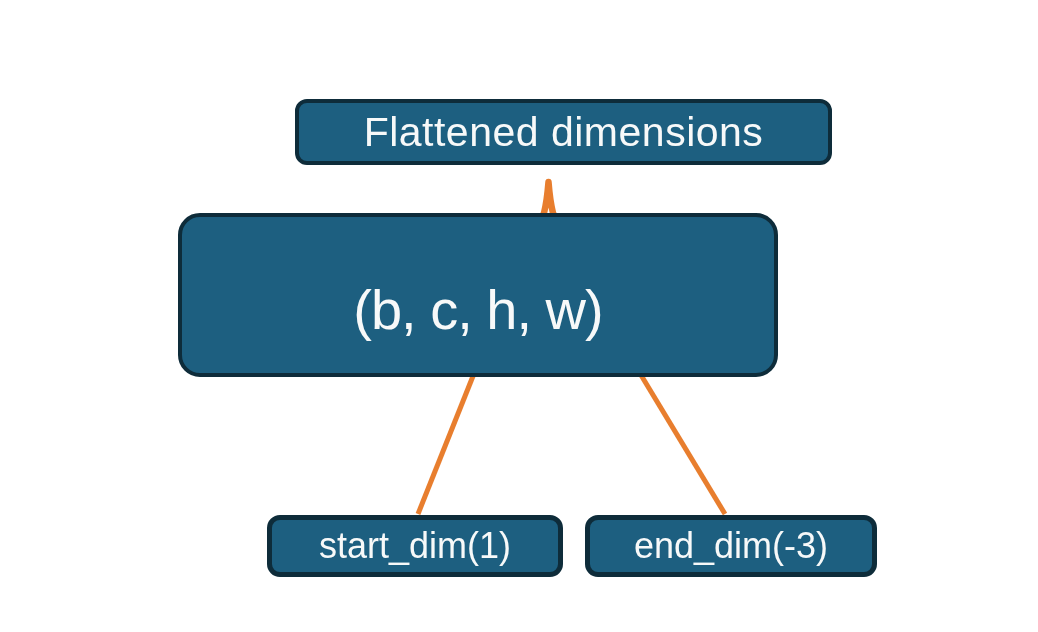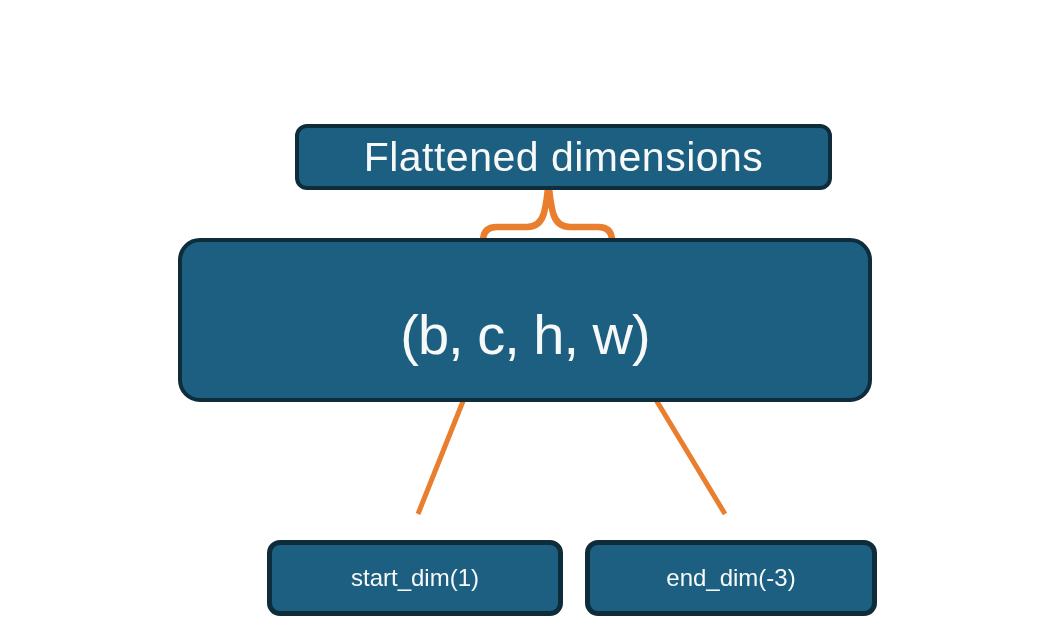--- a/index.html
+++ b/index.html
@@ -25,7 +25,6 @@
     align-items: center;
     justify-content: center;
     text-align: center;
-    margin-top: 25px;
   }
   .node-title {
     left: 295px; top: 99px;

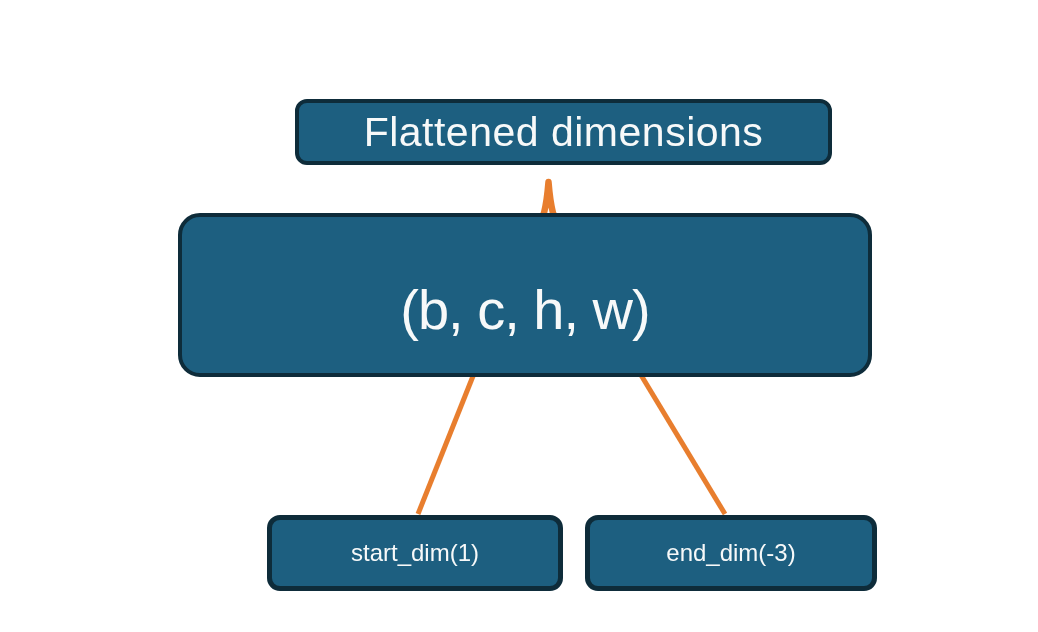--- a/index.html
+++ b/index.html
@@ -35,7 +35,7 @@
   }
   .node-tensor {
     left: 178px; top: 213px;
-    width: 694px; height: 164px;
+    width: 600px; height: 164px;
     border-radius: 22px;
     font-size: 56px;
     letter-spacing: -1px;

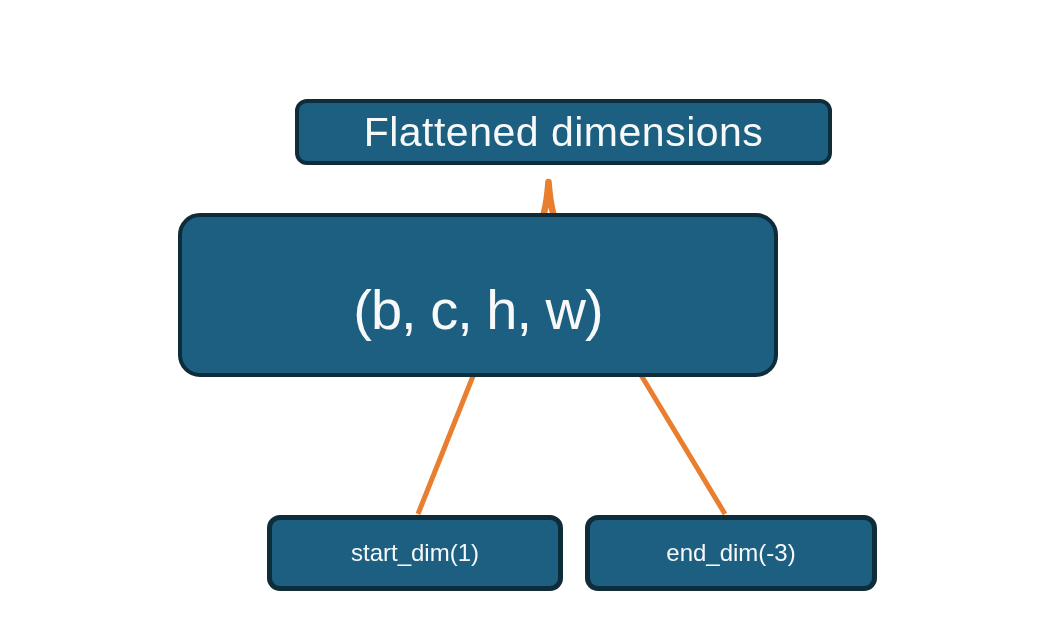--- a/index.html
+++ b/index.html
@@ -43,10 +43,10 @@
   }
   .node-param {
     top: 515px;
-    height: 76px;
+    height: 62px;
     border-width: 5px;
     border-radius: 13px;
-    font-size: 24px;
+    font-size: 36px;
   }
   .node-start { left: 267px; width: 296px; }
   .node-end   { left: 585px; width: 292px; }

